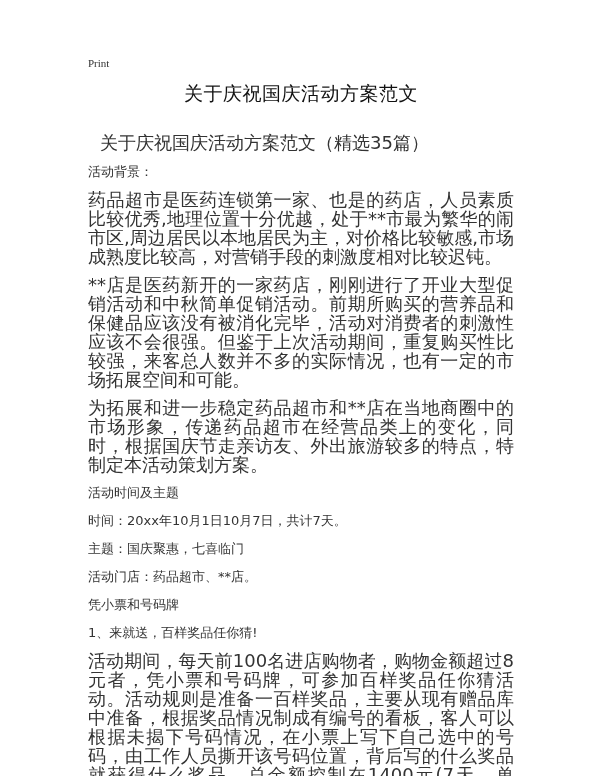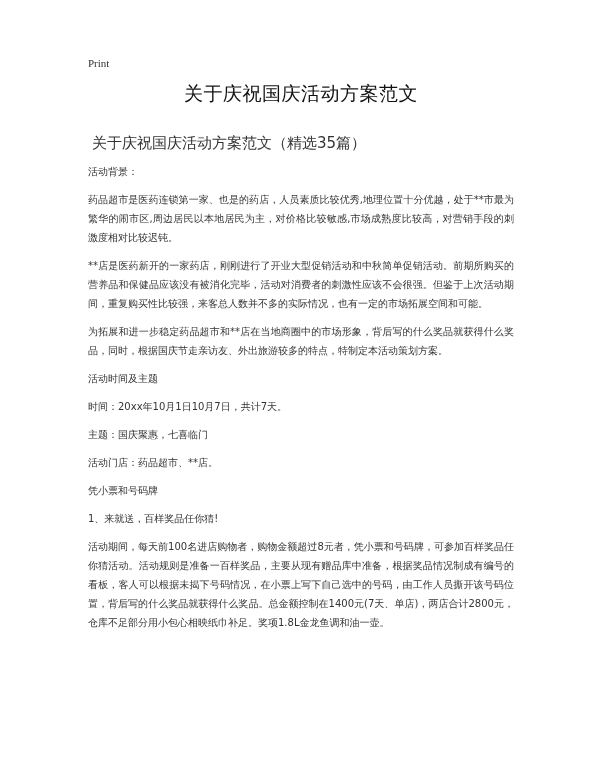--- a/index.html
+++ b/index.html
@@ -8,7 +8,7 @@
   .page { position: absolute; left: 88px; top: 56px; width: 426px; }
   .print { font-family: "Liberation Serif", "DejaVu Serif", serif; font-size: 11px; color: #333; margin: 0 0 10px 0; line-height: 14px; }
   .title { font-size: 19px; text-align: center; margin: 0 0 28px 0; line-height: 26px; font-weight: normal; color: #111; letter-spacing: 0.5px; }
-  .subtitle { font-size: 15px; margin: 0 0 10px 4px; line-height: 18px; color: #333; }
+  .subtitle { font-size: 18px; margin: 0 0 10px 12px; line-height: 18px; color: #333; }
   .section-head { font-size: 12.5px; font-weight: bold; margin: 0 0 9px 0; line-height: 18px; color: #111; }
   p.para { font-size: 10px; line-height: 19px; margin: 0 0 9px 0; color: #333; text-align: justify; word-break: break-all; }
   p.line { font-size: 10px; line-height: 19px; margin: 0 0 9px 0; color: #333; }

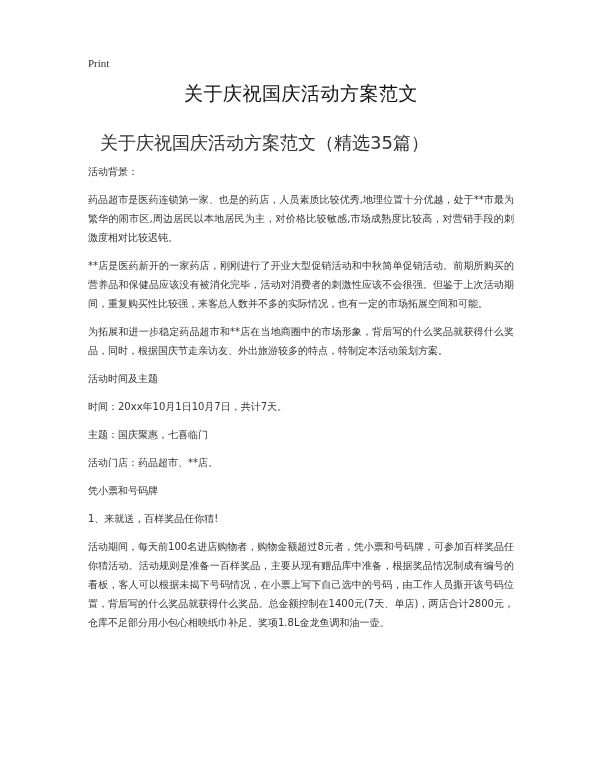--- a/index.html
+++ b/index.html
@@ -11,7 +11,7 @@
   .subtitle { font-size: 18px; margin: 0 0 10px 12px; line-height: 18px; color: #333; }
   .section-head { font-size: 12.5px; font-weight: bold; margin: 0 0 9px 0; line-height: 18px; color: #111; }
   p.para { font-size: 10px; line-height: 19px; margin: 0 0 9px 0; color: #333; text-align: justify; word-break: break-all; }
-  p.line { font-size: 10px; line-height: 19px; margin: 0 0 9px 0; color: #333; }
+  p.line { font-size: 13px; line-height: 19px; margin: 0 0 9px 0; color: #333; }
 </style>
 </head>
 <body>

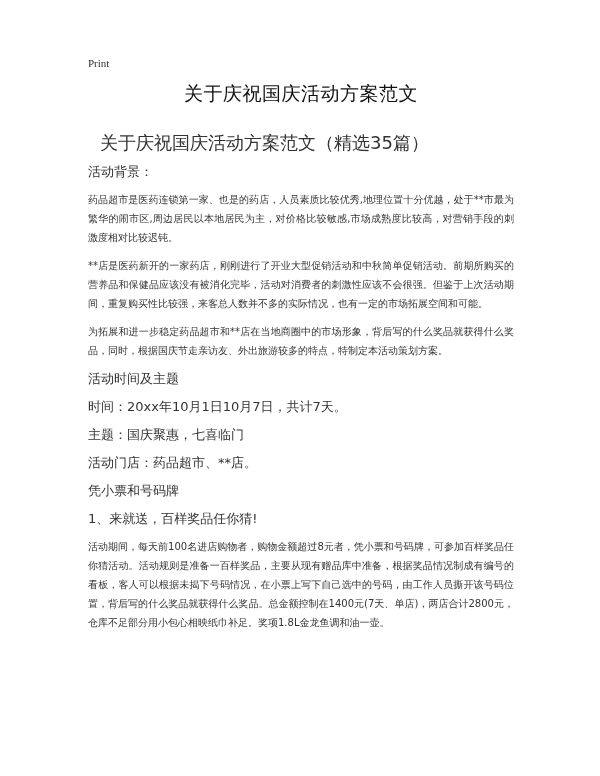--- a/index.html
+++ b/index.html
@@ -10,7 +10,7 @@
   .title { font-size: 19px; text-align: center; margin: 0 0 28px 0; line-height: 26px; font-weight: normal; color: #111; letter-spacing: 0.5px; }
   .subtitle { font-size: 18px; margin: 0 0 10px 12px; line-height: 18px; color: #333; }
   .section-head { font-size: 12.5px; font-weight: bold; margin: 0 0 9px 0; line-height: 18px; color: #111; }
-  p.para { font-size: 10px; line-height: 19px; margin: 0 0 9px 0; color: #333; text-align: justify; word-break: break-all; }
+  p.para { font-size: 18px; line-height: 19px; margin: 0 0 9px 0; color: #333; text-align: justify; word-break: break-all; }
   p.line { font-size: 13px; line-height: 19px; margin: 0 0 9px 0; color: #333; }
 </style>
 </head>

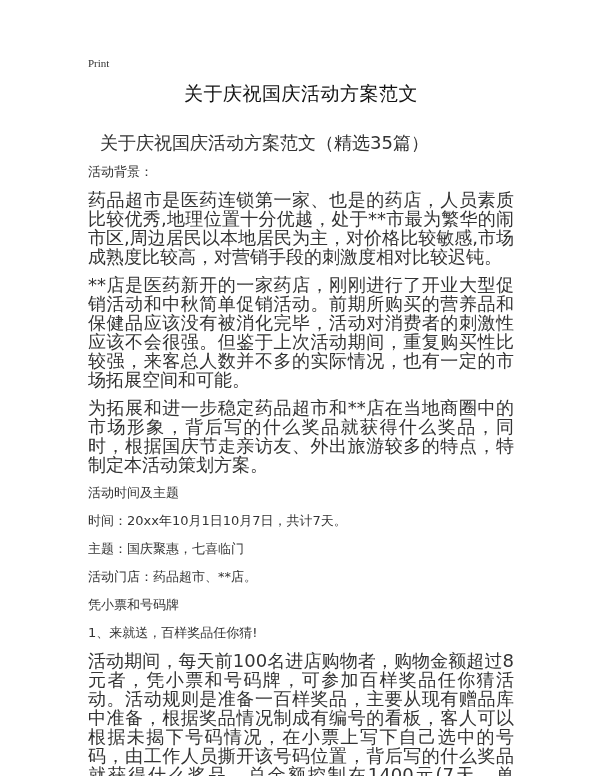--- a/index.html
+++ b/index.html
@@ -23,7 +23,7 @@
   <p class="line">活动背景：</p>
   <p class="para">药品超市是医药连锁第一家、也是的药店，人员素质比较优秀,地理位置十分优越，处于**市最为繁华的闹市区,周边居民以本地居民为主，对价格比较敏感,市场成熟度比较高，对营销手段的刺激度相对比较迟钝。</p>
   <p class="para">**店是医药新开的一家药店，刚刚进行了开业大型促销活动和中秋简单促销活动。前期所购买的营养品和保健品应该没有被消化完毕，活动对消费者的刺激性应该不会很强。但鉴于上次活动期间，重复购买性比较强，来客总人数并不多的实际情况，也有一定的市场拓展空间和可能。</p>
-  <p class="para">为拓展和进一步稳定药品超市和**店在当地商圈中的市场形象，背后写的什么奖品就获得什么奖品，同时，根据国庆节走亲访友、外出旅游较多的特点，特制定本活动策划方案。</p>
+  <p class="para">为拓展和进一步稳定药品超市和**店在当地商圈中的市场形象，传递药品超市在经营品类上的变化，同时，根据国庆节走亲访友、外出旅游较多的特点，特制定本活动策划方案。</p>
   <p class="line">活动时间及主题</p>
   <p class="line">时间：20xx年10月1日10月7日，共计7天。</p>
   <p class="line">主题：国庆聚惠，七喜临门</p>

